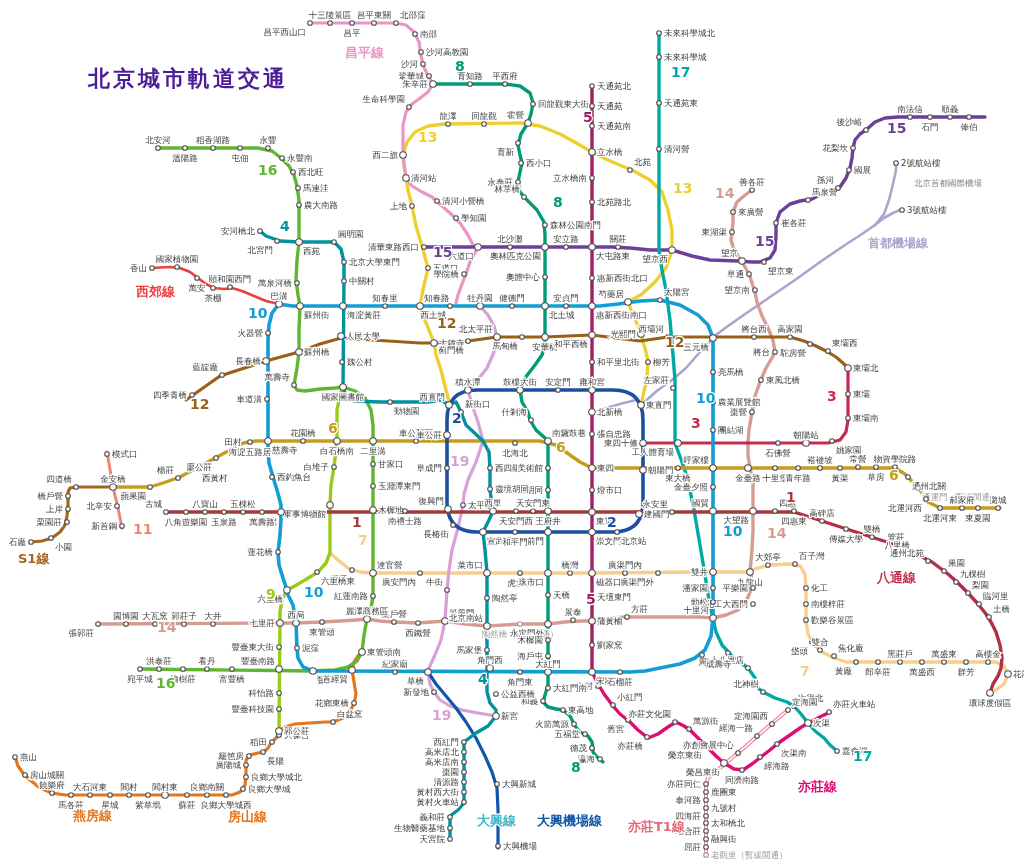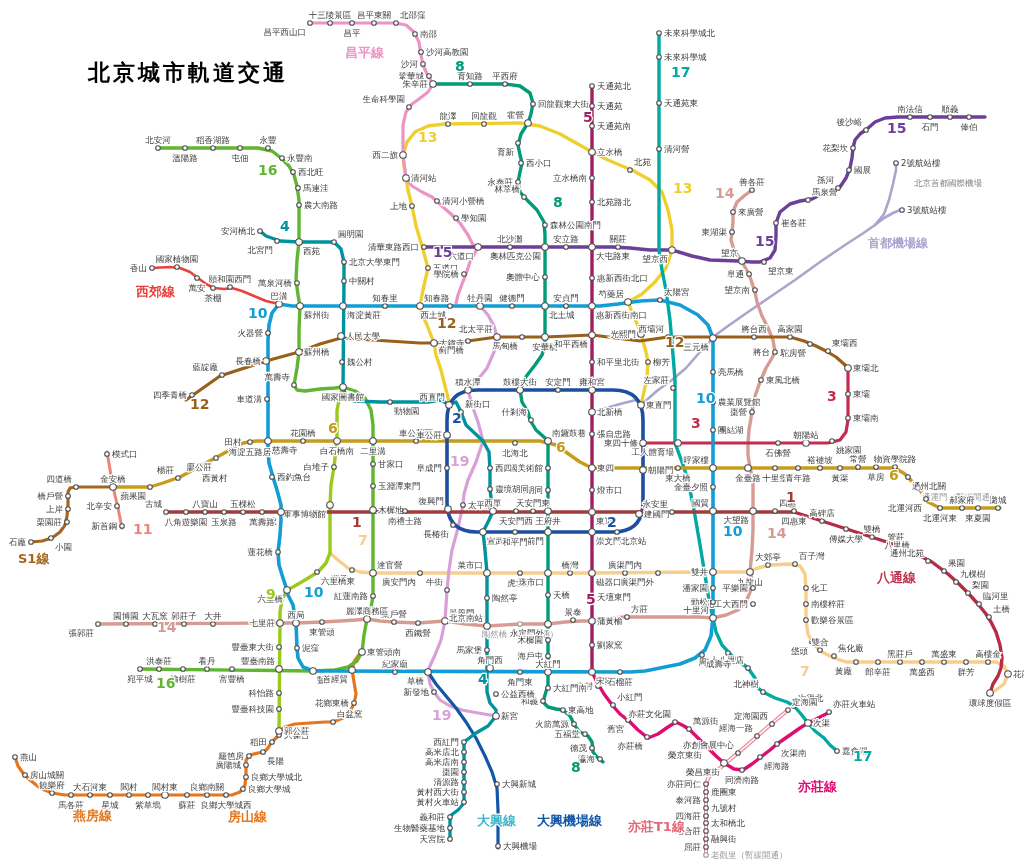--- a/index.html
+++ b/index.html
@@ -6,8 +6,8 @@
   #stage{position:relative;width:1024px;height:867px;background:#fff;overflow:hidden;
          font-family:"DejaVu Sans","Liberation Sans",sans-serif;}
   #map-svg{position:absolute;left:0;top:0;}
-  #map-title{position:absolute;left:88px;top:58px;font-size:22px;font-weight:600;
-             color:#000000;letter-spacing:3px;}
+  #map-title{position:absolute;left:88px;top:64px;font-size:22px;font-weight:600;
+             color:#4c1d95;letter-spacing:3px;}
   text{font-family:"DejaVu Sans","Liberation Sans",sans-serif;}
 </style>
 </head>

